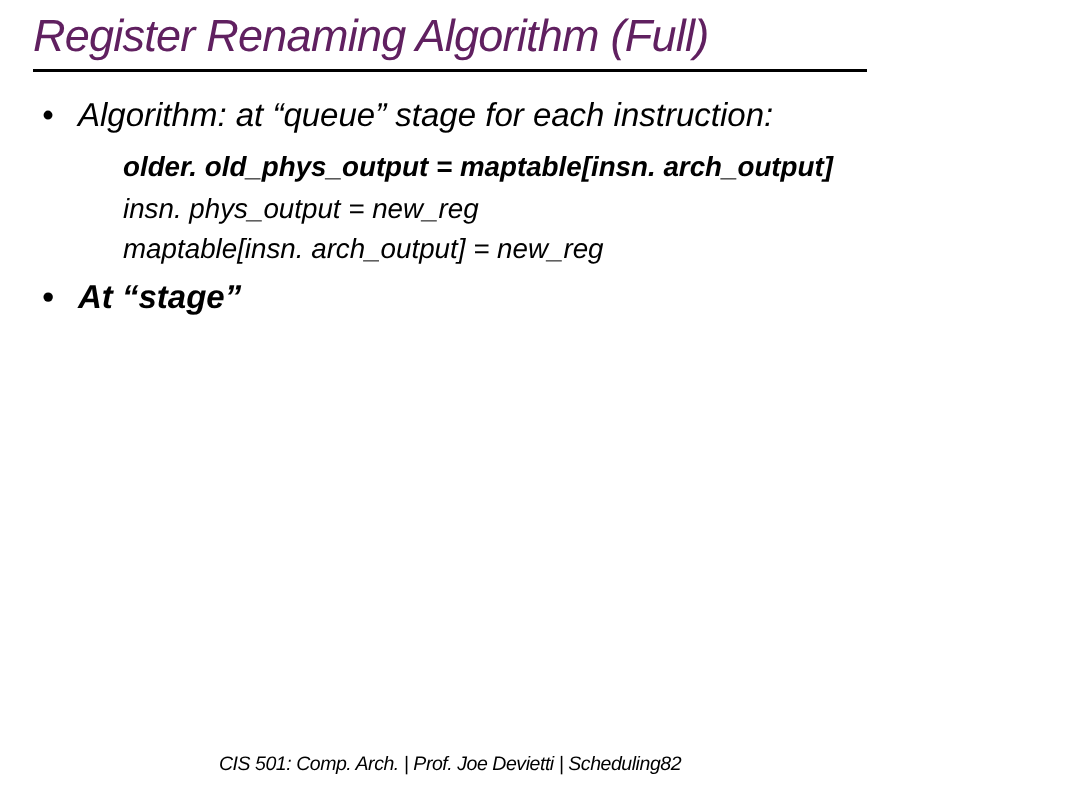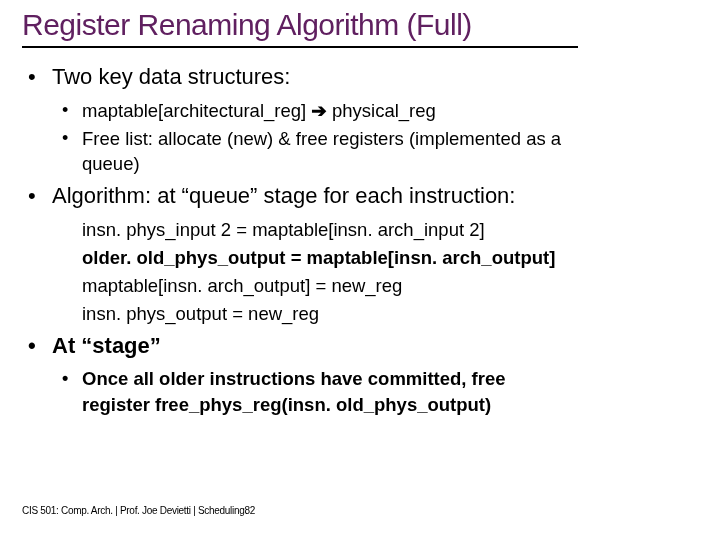--- a/index.html
+++ b/index.html
@@ -18,6 +18,7 @@
     height: 540px;
     padding: 8px 22px 0 22px;
     position: relative;
+    font-style: italic;
   }
   .title {
     color: #602060;

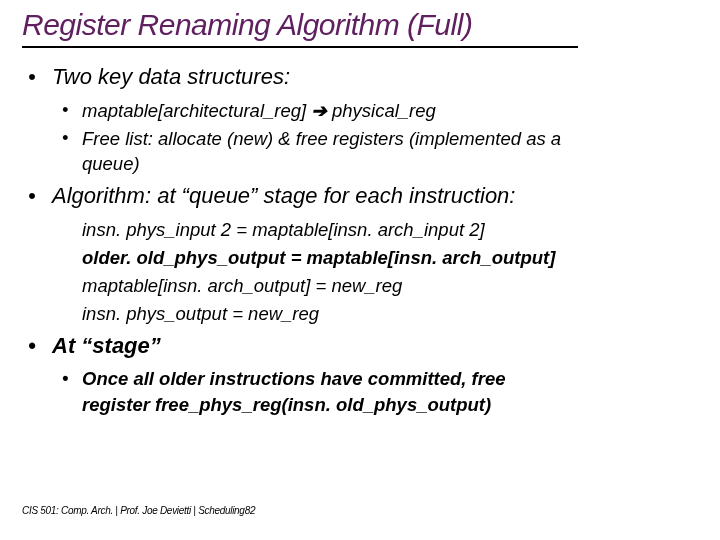--- a/index.html
+++ b/index.html
@@ -101,15 +101,6 @@
 
   <ul class="level0">
 
-    <li>
-      <span>Two key data structures:</span>
-      <ul class="level1">
-        <li>
-          <span>maptable[architectural_reg]  </span><span class="arrow">➔</span><span>  physical_reg</span>
-        </li>
-        <li>Free list: allocate (new) &amp; free registers (implemented as a queue)</li>
-      </ul>
-    </li>
 
     <li>
       <span>Algorithm: at “queue” stage for each instruction:</span>

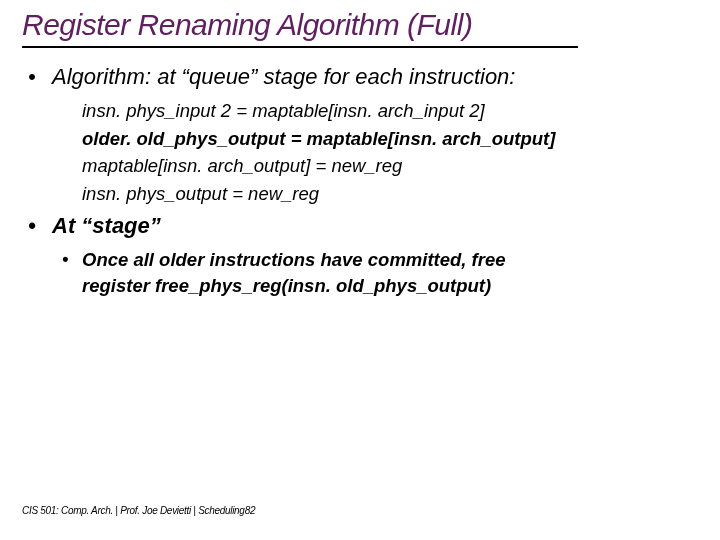--- a/index.html
+++ b/index.html
@@ -105,7 +105,6 @@
     <li>
       <span>Algorithm: at “queue” stage for each instruction:</span>
       <ul class="level1 nobullet">
-        <li>insn. phys_input 2 = maptable[insn. arch_input 2]</li>
         <li class="bold">older. old_phys_output = maptable[insn. arch_output]</li>
         <li>maptable[insn. arch_output] = new_reg</li>
         <li>insn. phys_output = new_reg</li>

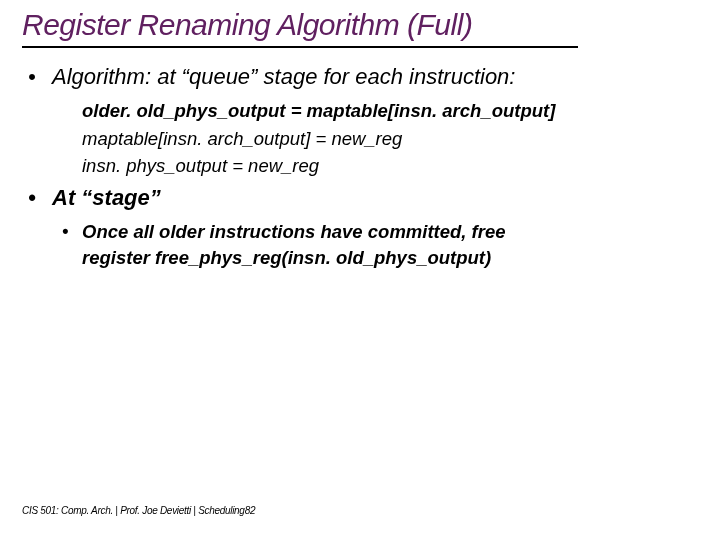--- a/index.html
+++ b/index.html
@@ -106,8 +106,8 @@
       <span>Algorithm: at “queue” stage for each instruction:</span>
       <ul class="level1 nobullet">
         <li class="bold">older. old_phys_output = maptable[insn. arch_output]</li>
+        <li>insn. phys_output = new_reg</li>
         <li>maptable[insn. arch_output] = new_reg</li>
-        <li>insn. phys_output = new_reg</li>
       </ul>
     </li>
 

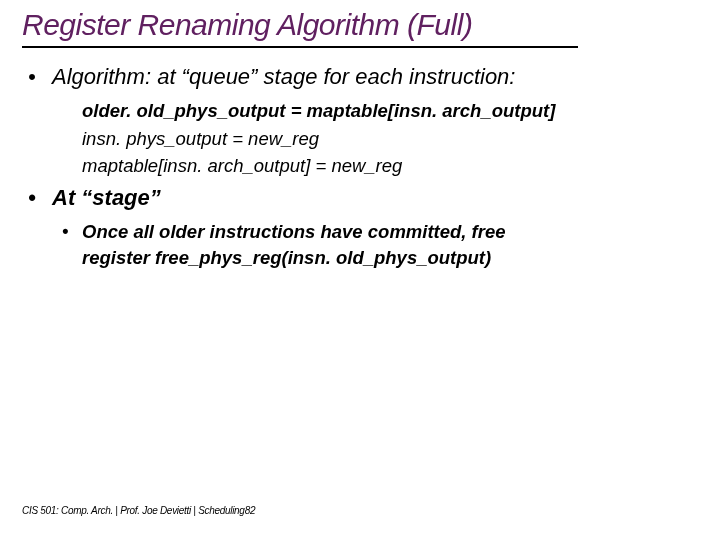--- a/index.html
+++ b/index.html
@@ -113,9 +113,6 @@
 
     <li class="bold">
       <span>At “stage”</span>
-      <ul class="level1">
-        <li class="bold">Once all older instructions have committed, free register free_phys_reg(insn. old_phys_output)</li>
-      </ul>
     </li>
 
   </ul>

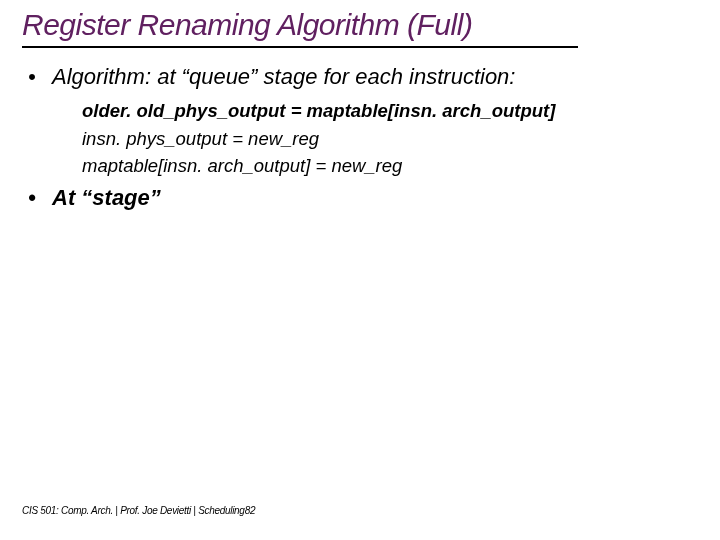--- a/index.html
+++ b/index.html
@@ -85,10 +85,10 @@
     left: 22px;
     right: 22px;
     bottom: 24px;
-    font-size: 10px;
+    font-size: 13px;
     font-family: Verdana, Arial, sans-serif;
     display: flex;
-    justify-content: flex-start;
+    justify-content: center;
     letter-spacing: -0.3px;
   }
 </style>

